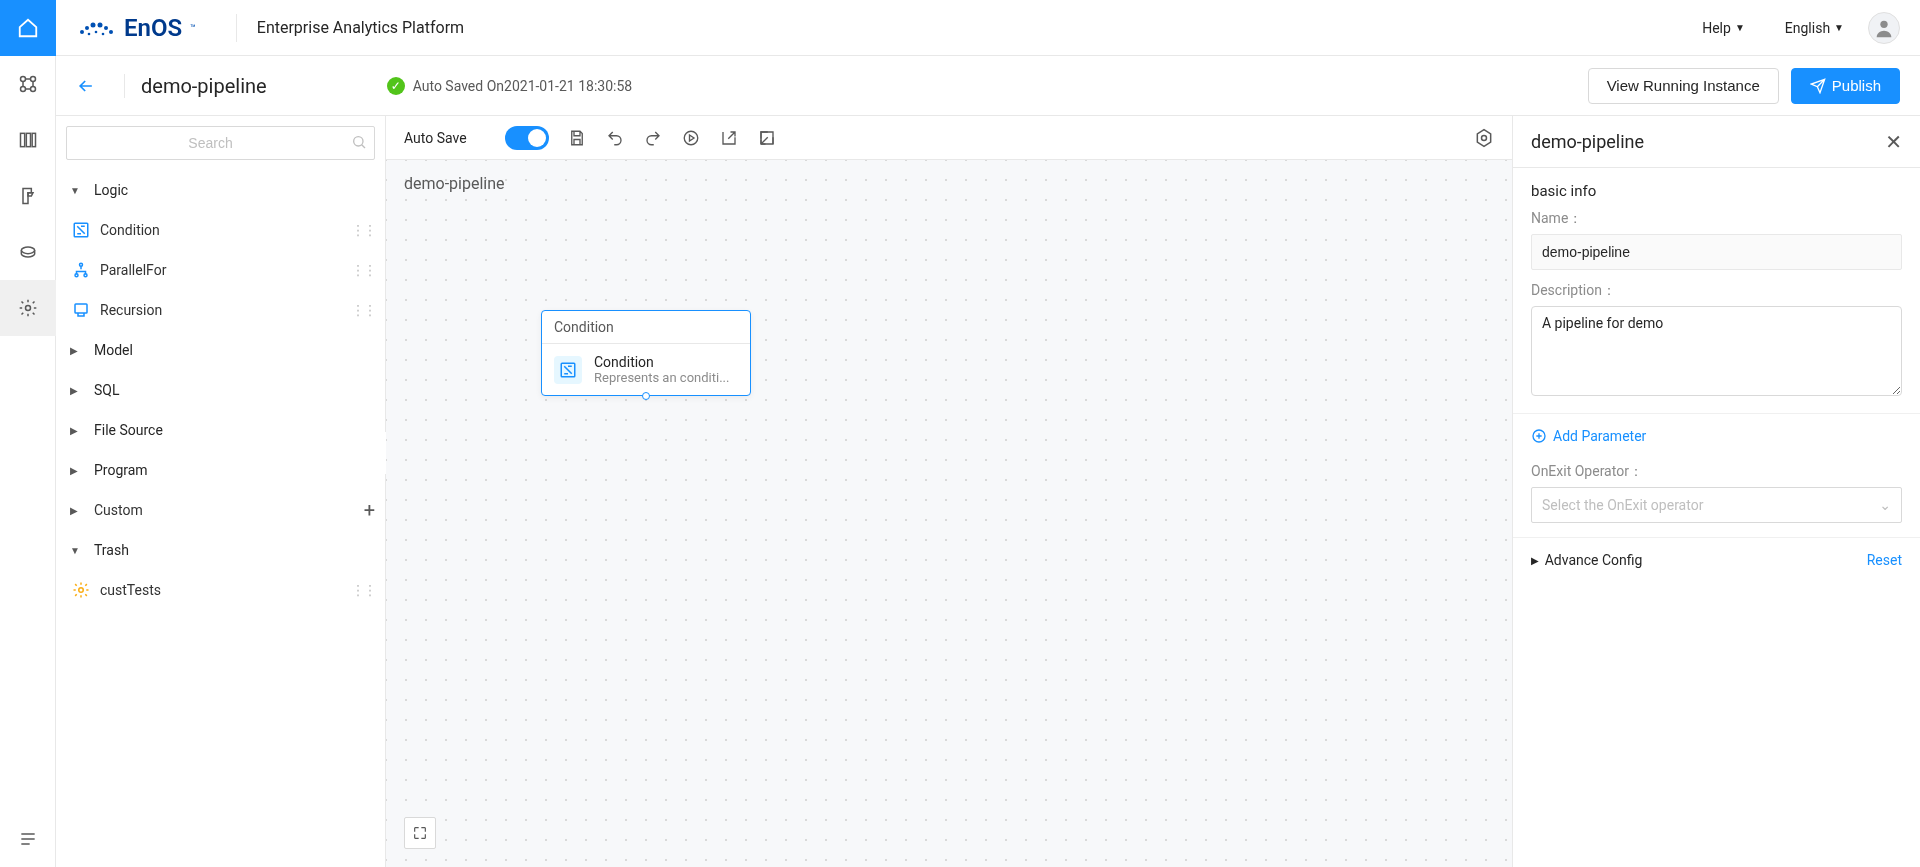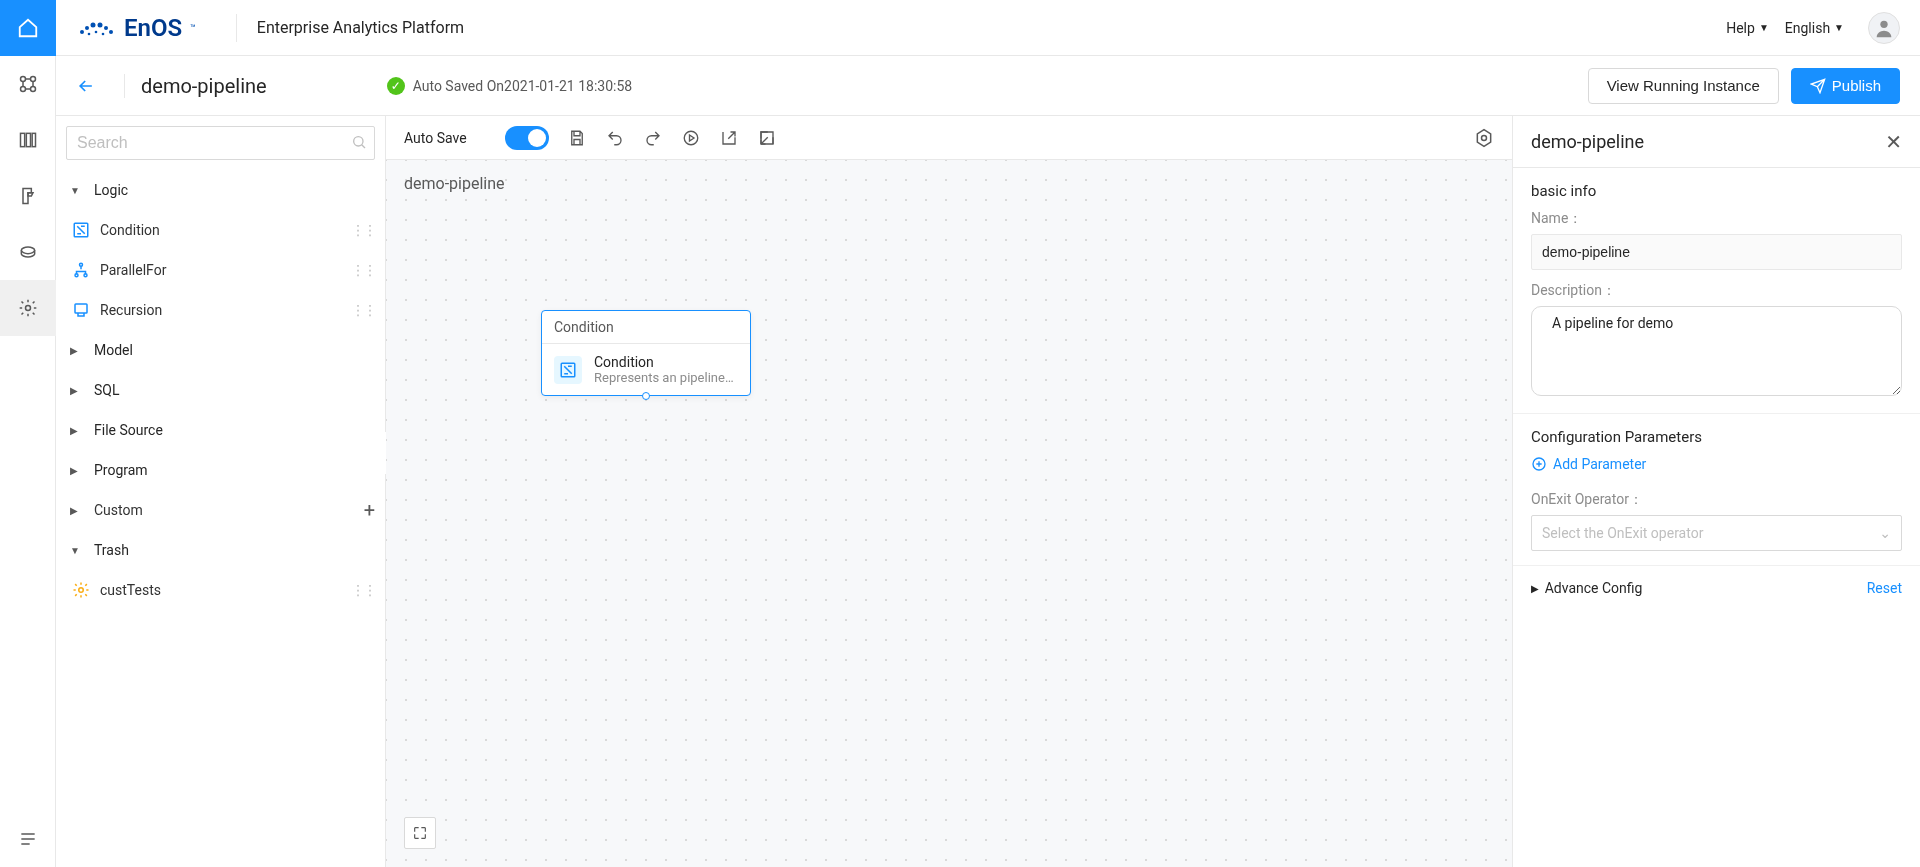--- a/index.html
+++ b/index.html
@@ -23,7 +23,7 @@
 .vsep { width: 1px; height: 28px; background: #e8e8e8; margin: 0 20px; }
 .header-title { font-size: 16px; color: #262626; }
 .header .spacer { flex: 1; }
-.header-link { color: #262626; cursor: pointer; display: flex; align-items: center; gap: 4px; margin-left: 16px; }
+.header-link { color: #262626; cursor: pointer; display: flex; align-items: center; gap: 4px; margin-left: 40px; }
 .caret-down { font-size: 10px; }
 .avatar { width: 32px; height: 32px; border-radius: 50%; background: #f0f2f5; margin-left: 24px; display: flex; align-items: center; justify-content: center; border: 1px solid #e0e0e0; }
 

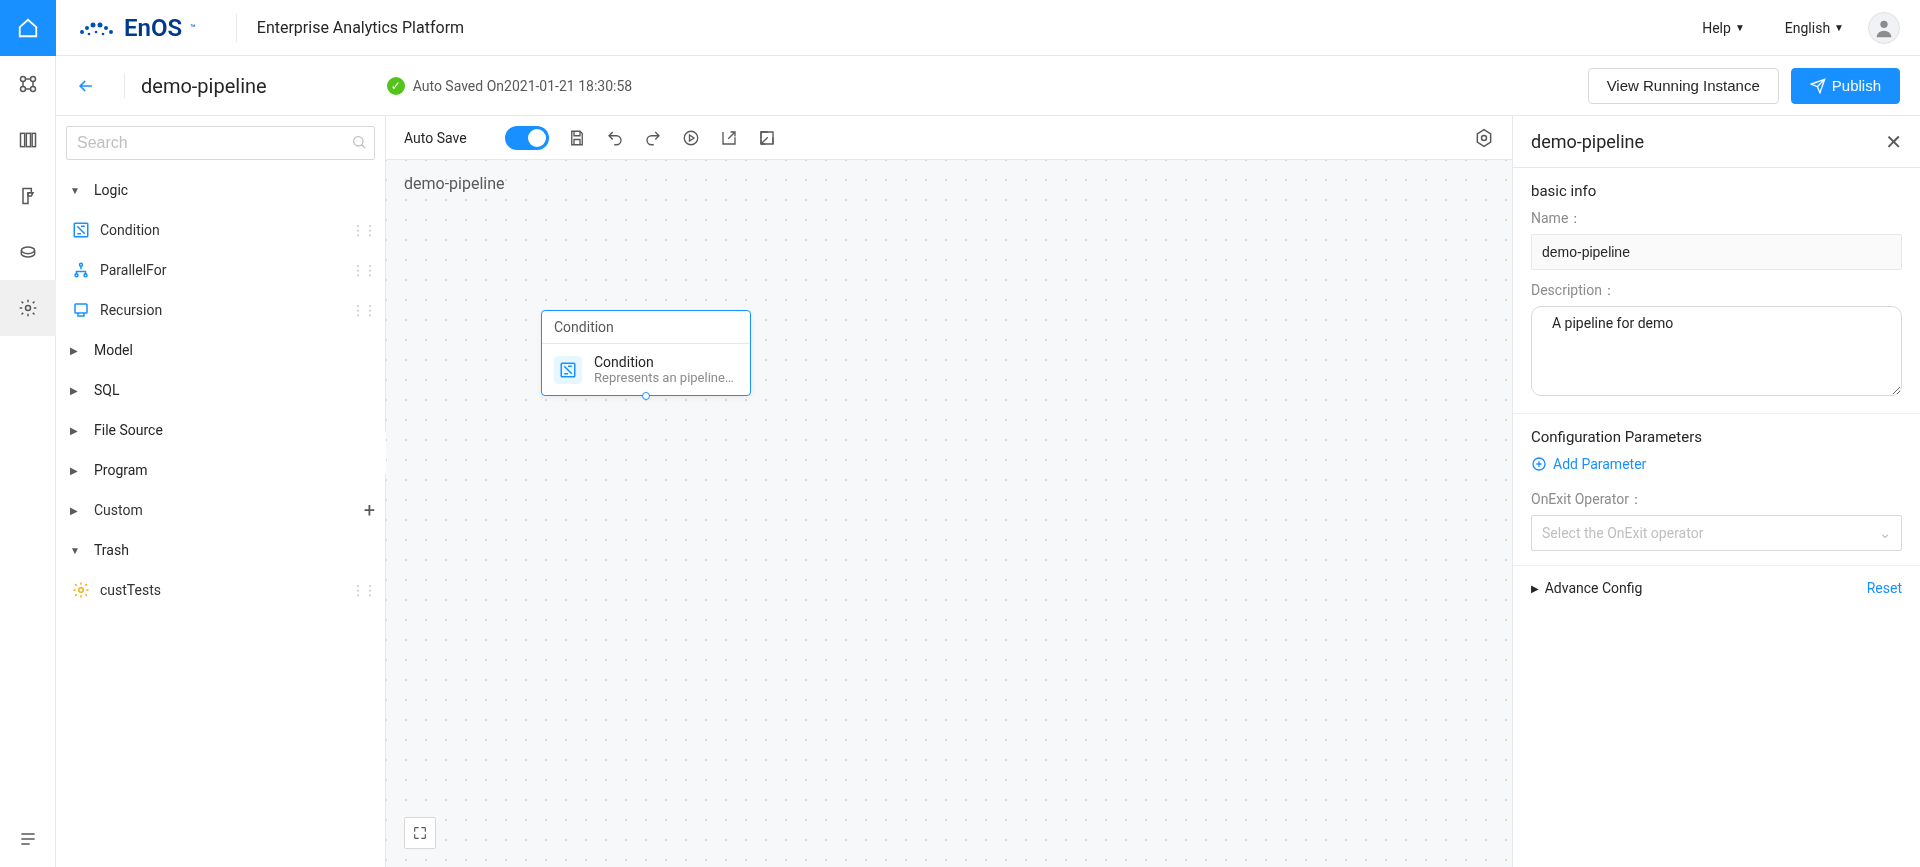--- a/index.html
+++ b/index.html
@@ -46,7 +46,7 @@
 .left-panel { width: 330px; border-right: 1px solid #e8e8e8; display: flex; flex-direction: column; position: relative; }
 .search-wrap { padding: 10px; }
 .search-box { position: relative; }
-.search-input { width: 100%; height: 34px; border: 1px solid #d9d9d9; border-radius: 2px; padding: 0 30px 0 10px; font-size: 16px; }
+.search-input { width: 100%; height: 34px; border: 1px solid #d9d9d9; border-radius: 2px; padding: 0 30px 0 10px; font-size: 14px; text-align: center; }
 .search-input::placeholder { color: #bfbfbf; }
 .search-icon { position: absolute; right: 8px; top: 8px; color: #bfbfbf; }
 .tree { flex: 1; overflow: auto; }

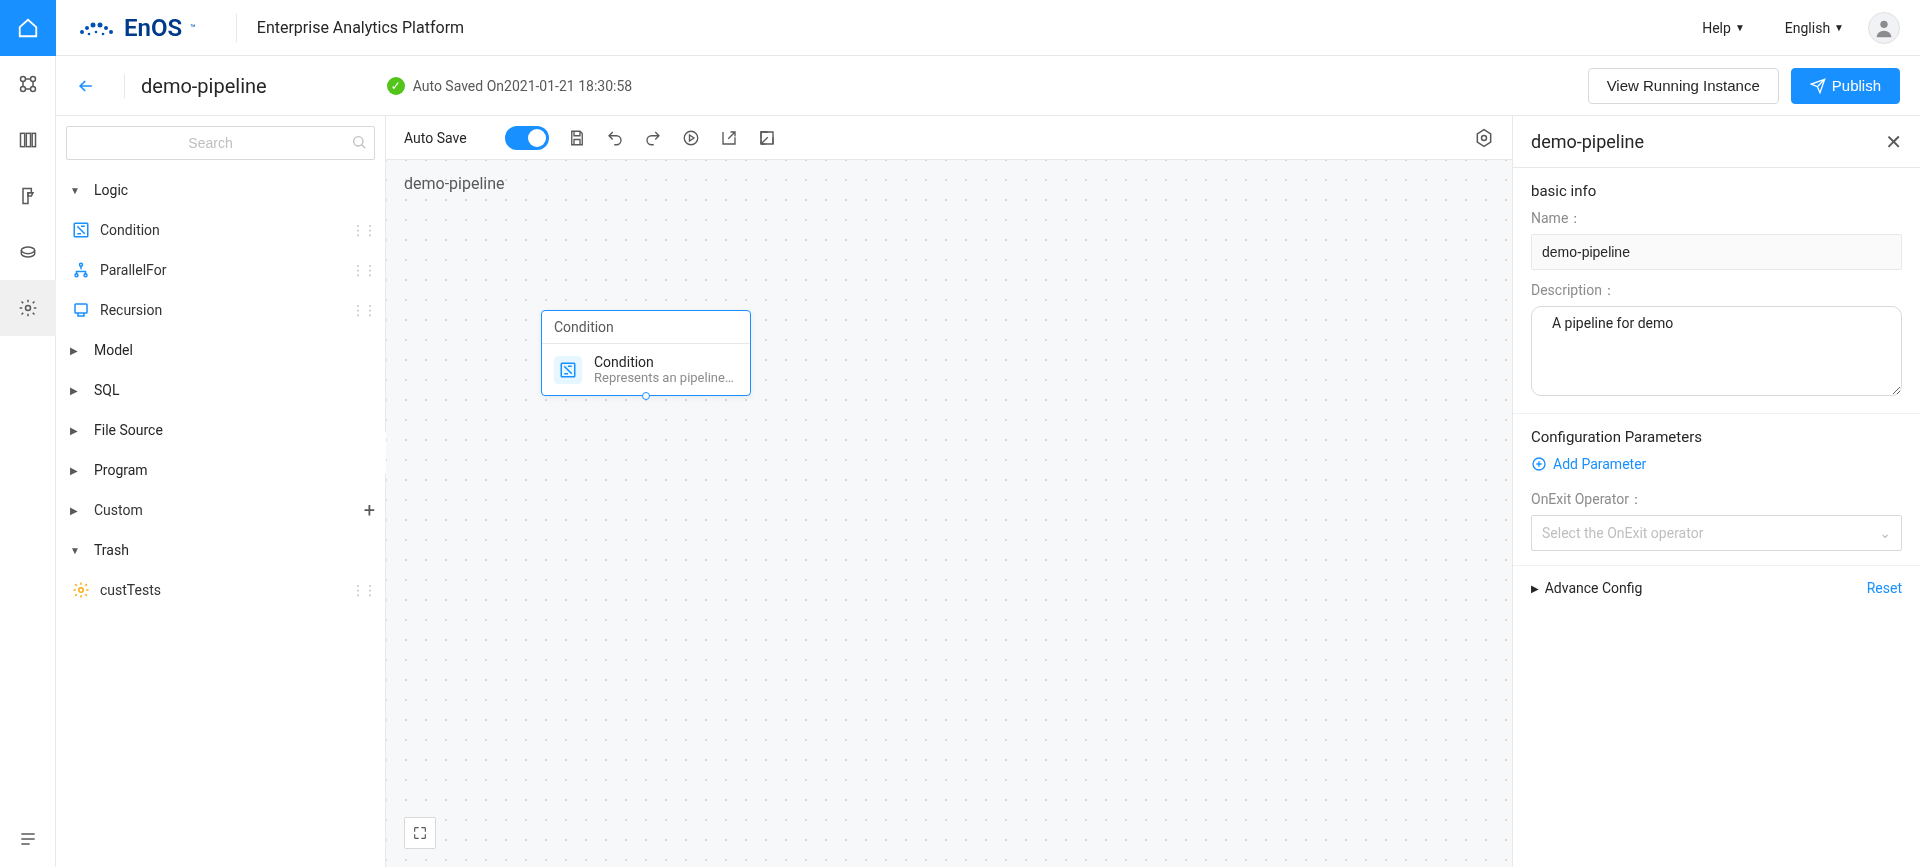--- a/index.html
+++ b/index.html
@@ -90,7 +90,7 @@
 .rp-label { color: #8c8c8c; margin-bottom: 6px; }
 .rp-heading { color: #262626; margin-bottom: 10px; font-size: 15px; }
 .rp-input { width: 100%; height: 36px; border: 1px solid #e8e8e8; background: #fafafa; padding: 0 10px; border-radius: 2px; color: #262626; font-size: 14px; }
-.rp-textarea { width: 100%; height: 90px; border: 1px solid #d9d9d9; padding: 8px 20px; border-radius: 10px; resize: both; font-family: inherit; font-size: 14px; color: #262626; }
+.rp-textarea { width: 100%; height: 90px; border: 1px solid #d9d9d9; padding: 8px 10px; border-radius: 4px; resize: both; font-family: inherit; font-size: 14px; color: #262626; }
 .rp-link { color: #1890ff; cursor: pointer; display: inline-flex; align-items: flex-start; gap: 6px; }
 .rp-select { width: 100%; height: 36px; border: 1px solid #d9d9d9; border-radius: 2px; padding: 0 10px; color: #bfbfbf; display: flex; align-items: center; justify-content: space-between; cursor: pointer; }
 .rp-foot { display: flex; align-items: center; padding: 14px 18px; }

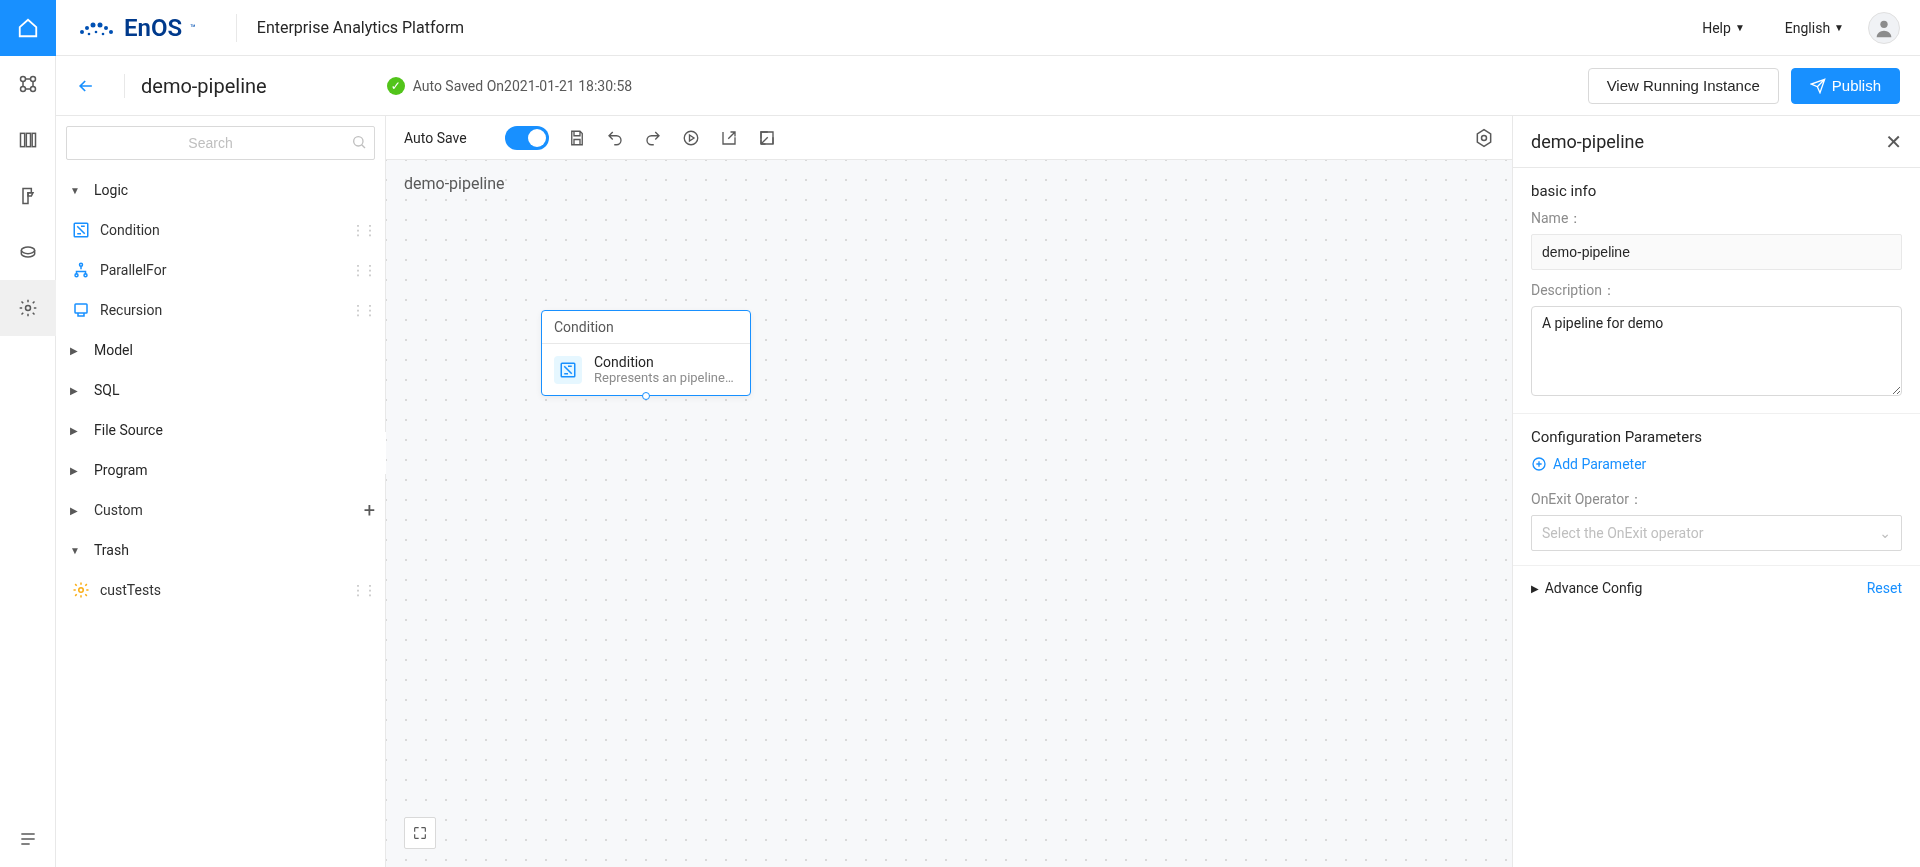--- a/index.html
+++ b/index.html
@@ -358,7 +358,7 @@
                 </div>
               <div class="node-text">
                 <div class="t1">Condition</div>
-                <div class="t2">Represents an pipeline...</div>
+                <div class="t2">Represents an conditi...</div>
               </div>
             </div>
             <div class="node-port"></div>

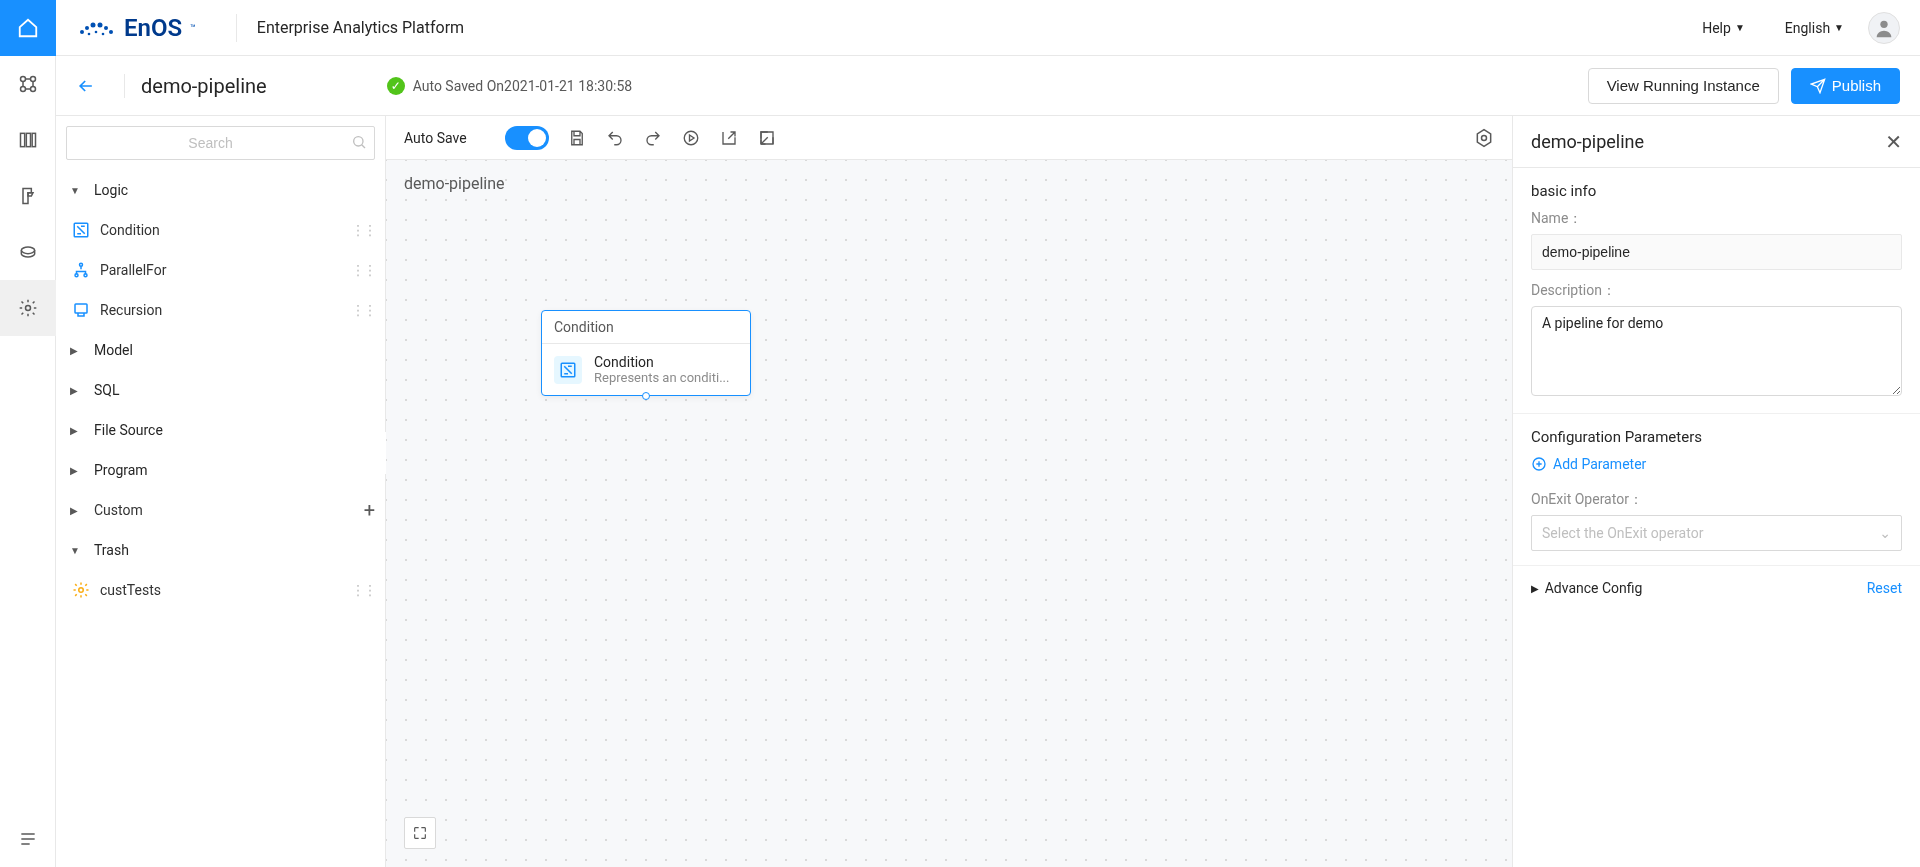--- a/index.html
+++ b/index.html
@@ -385,7 +385,6 @@
           <textarea class="rp-textarea" style="">A pipeline for demo</textarea>
         </div>
         <div class="rp-section">
-          <div class="rp-heading">Configuration Parameters</div>
           <div class="rp-link">
             <svg width="16" height="16" viewBox="0 0 24 24" fill="none" stroke="#1890ff" stroke-width="2">
                 <circle cx="12" cy="12" r="9"></circle>

